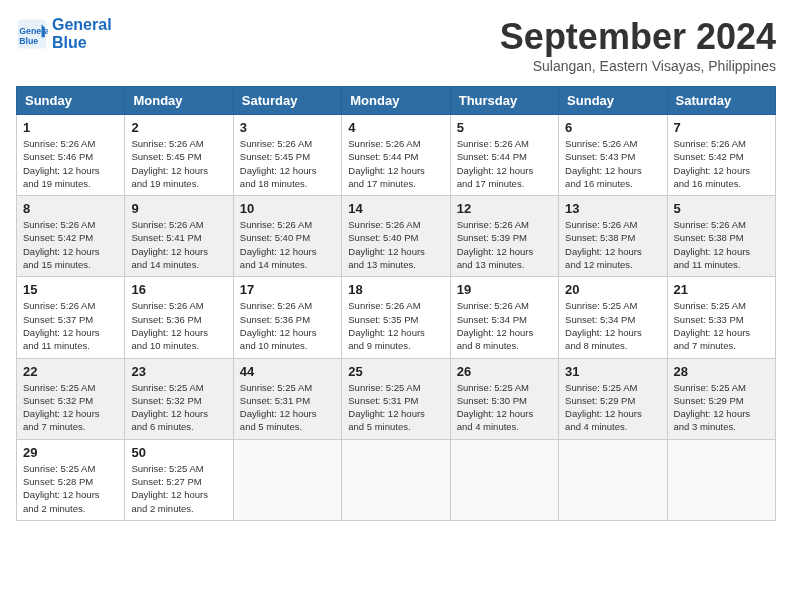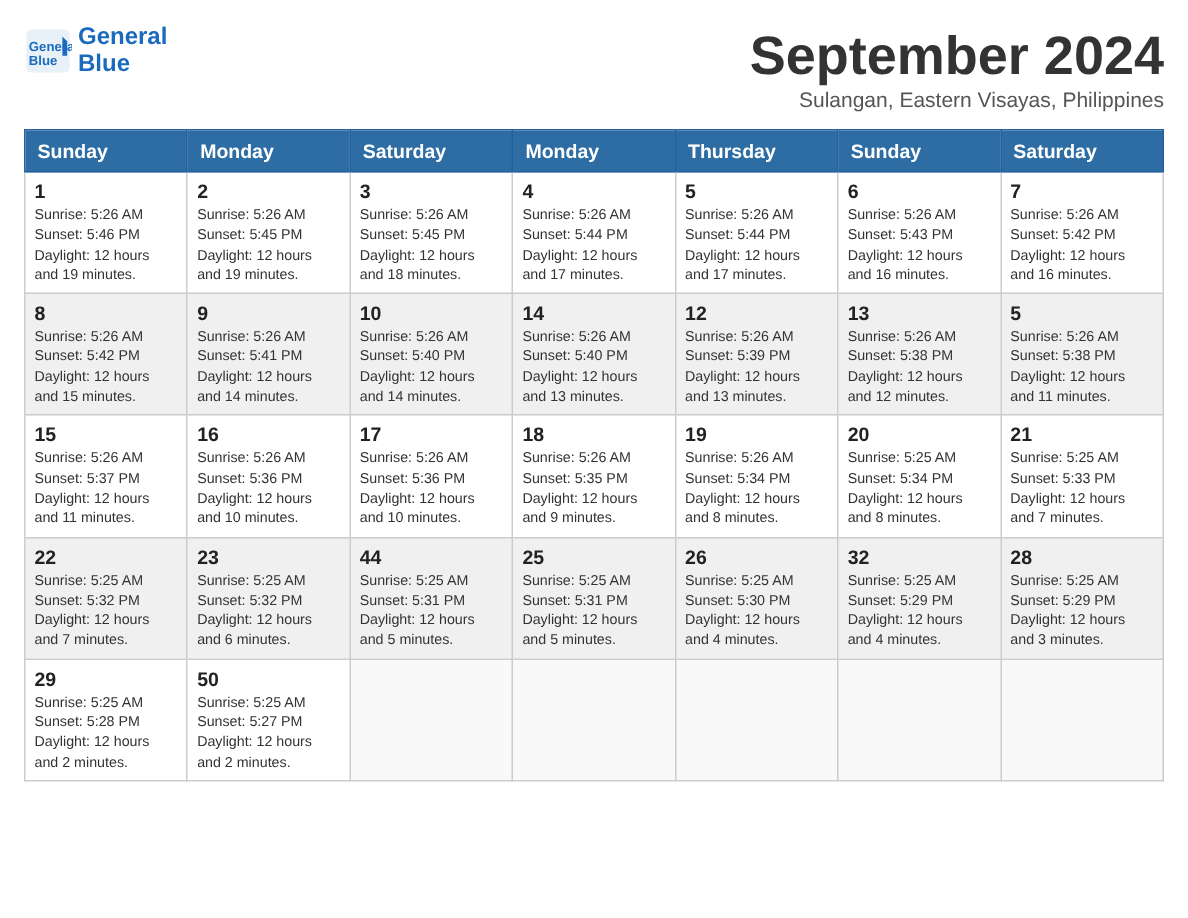--- a/index.html
+++ b/index.html
@@ -227,7 +227,7 @@
           <div class="day-info">Sunrise: 5:25 AM<br>Sunset: 5:30 PM<br>Daylight: 12 hours<br>and 4 minutes.</div>
         </td>
         <td>
-          <span class="day-number">32</span>
+          <span class="day-number">31</span>
           <div class="day-info">Sunrise: 5:25 AM<br>Sunset: 5:29 PM<br>Daylight: 12 hours<br>and 4 minutes.</div>
         </td>
         <td>

